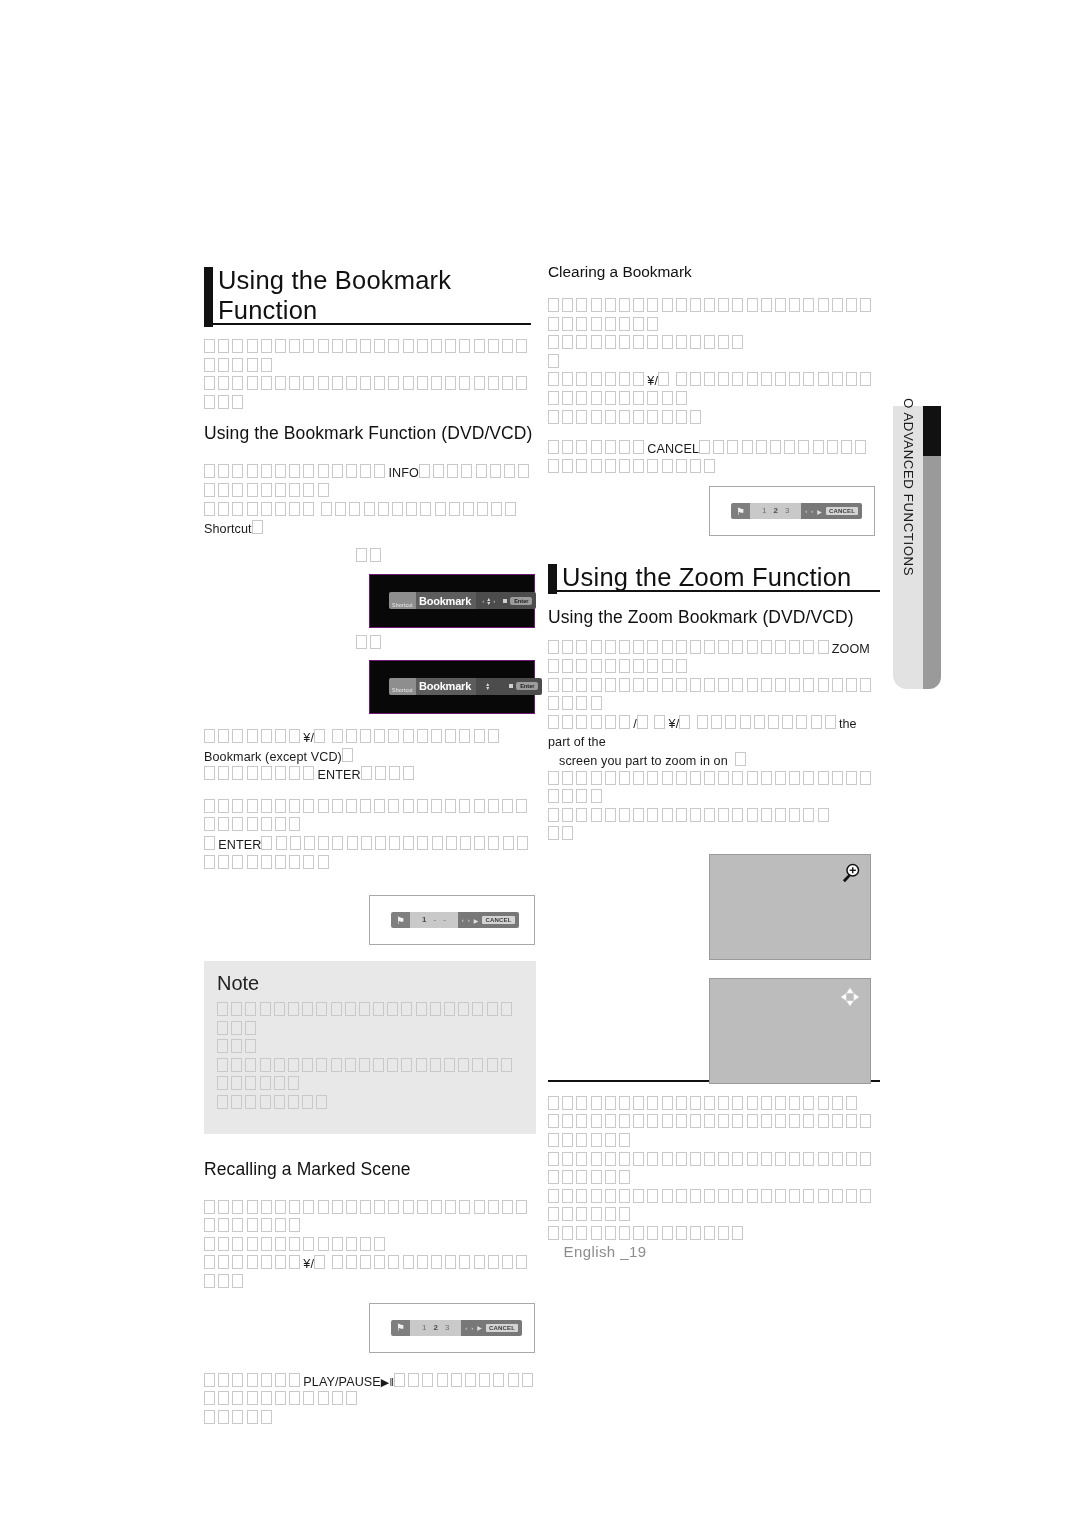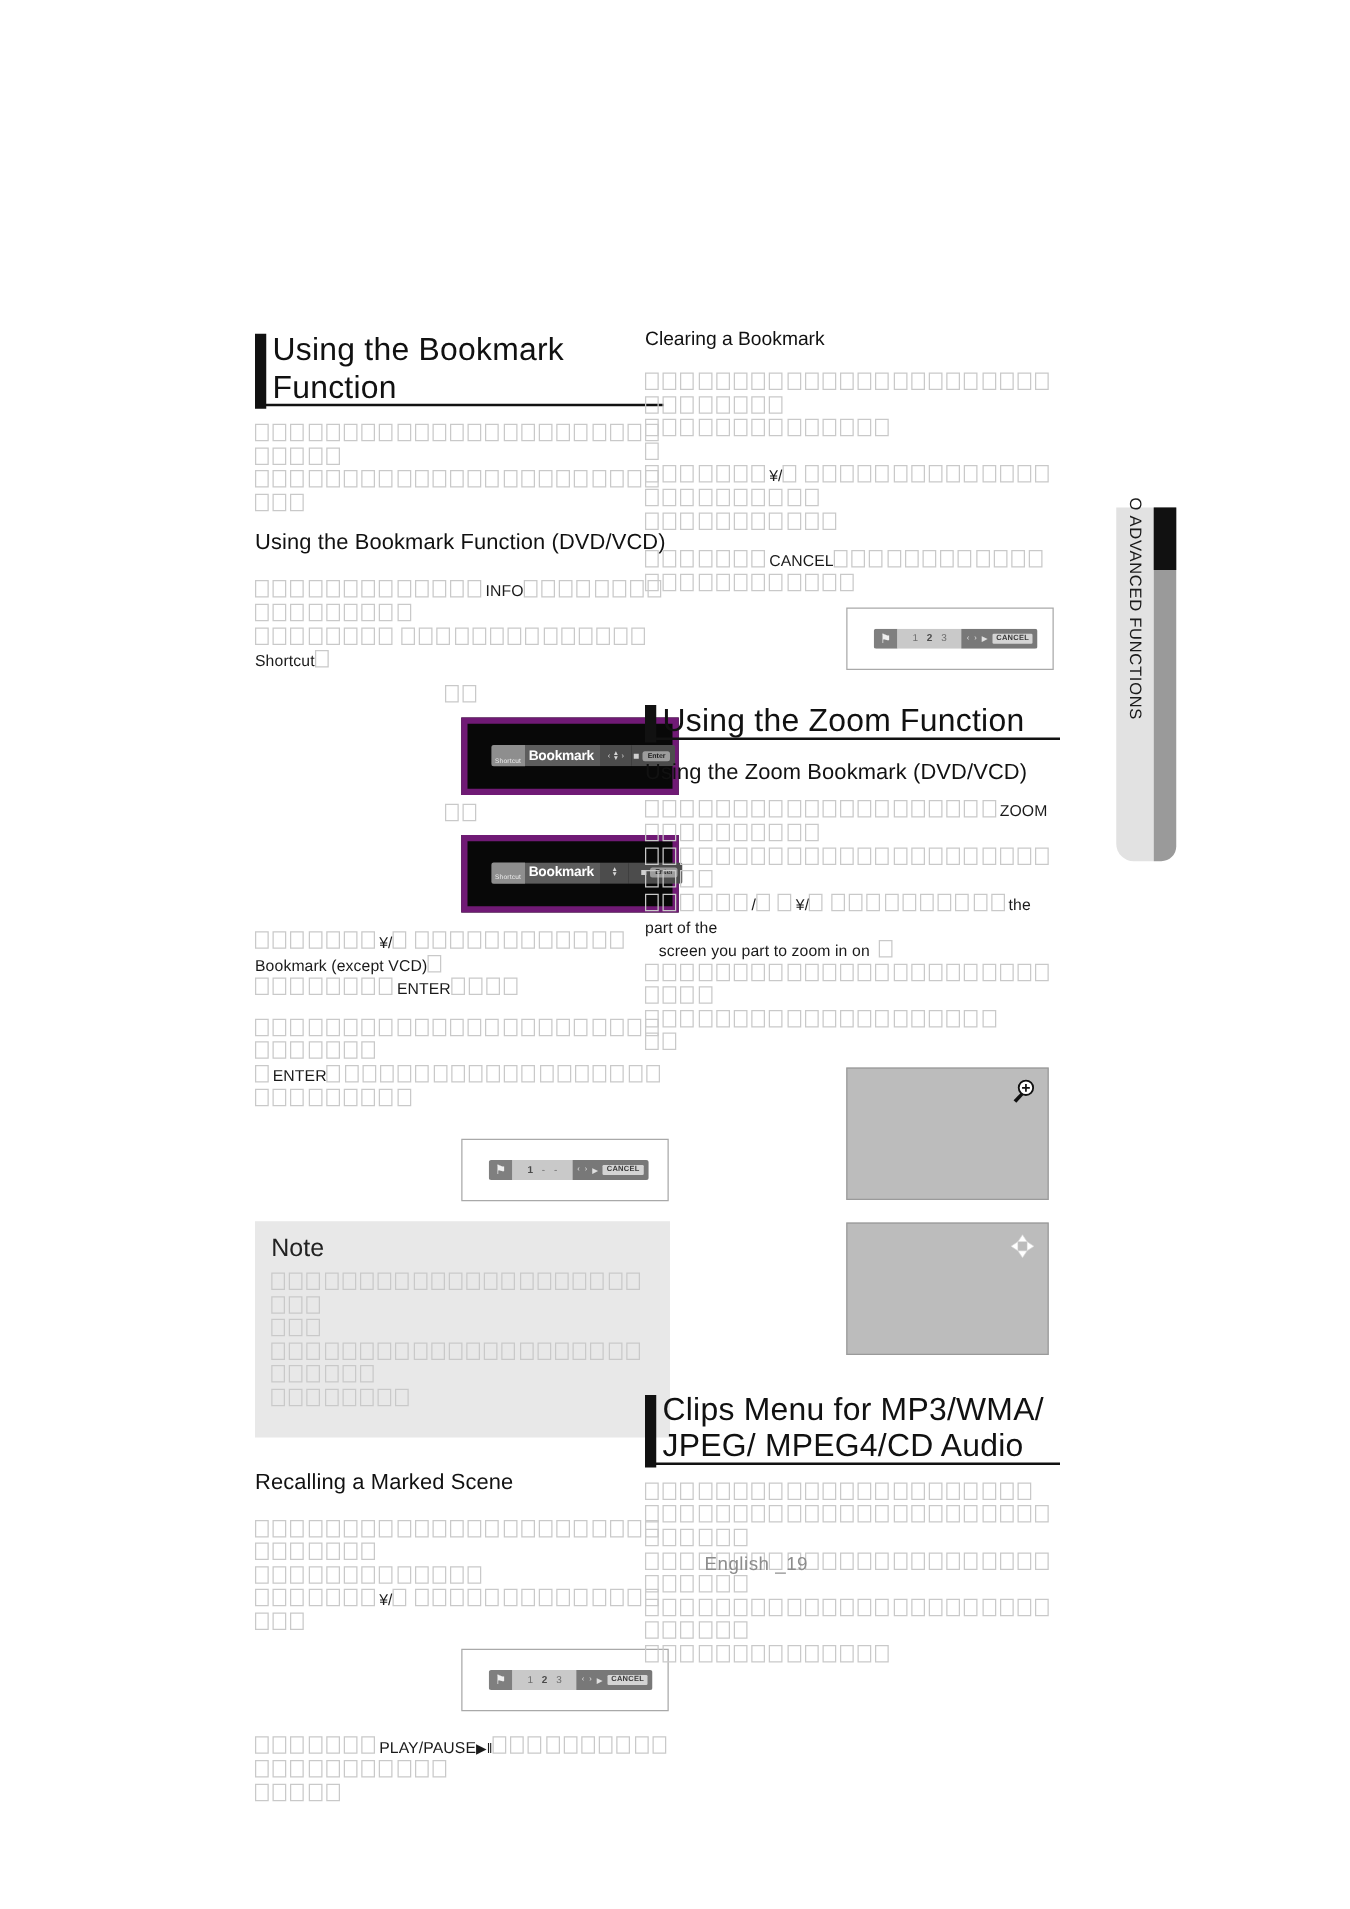--- a/index.html
+++ b/index.html
@@ -10,7 +10,7 @@
   
   .col{position:absolute;width:332px;}
   .col-left{left:204px;top:265px;}
-  .col-right{left:516px;top:262px;}
+  .col-right{left:548px;top:262px;}
 
   
   .h1{position:relative;font-size:25.5px;line-height:30px;font-weight:400;color:#111;

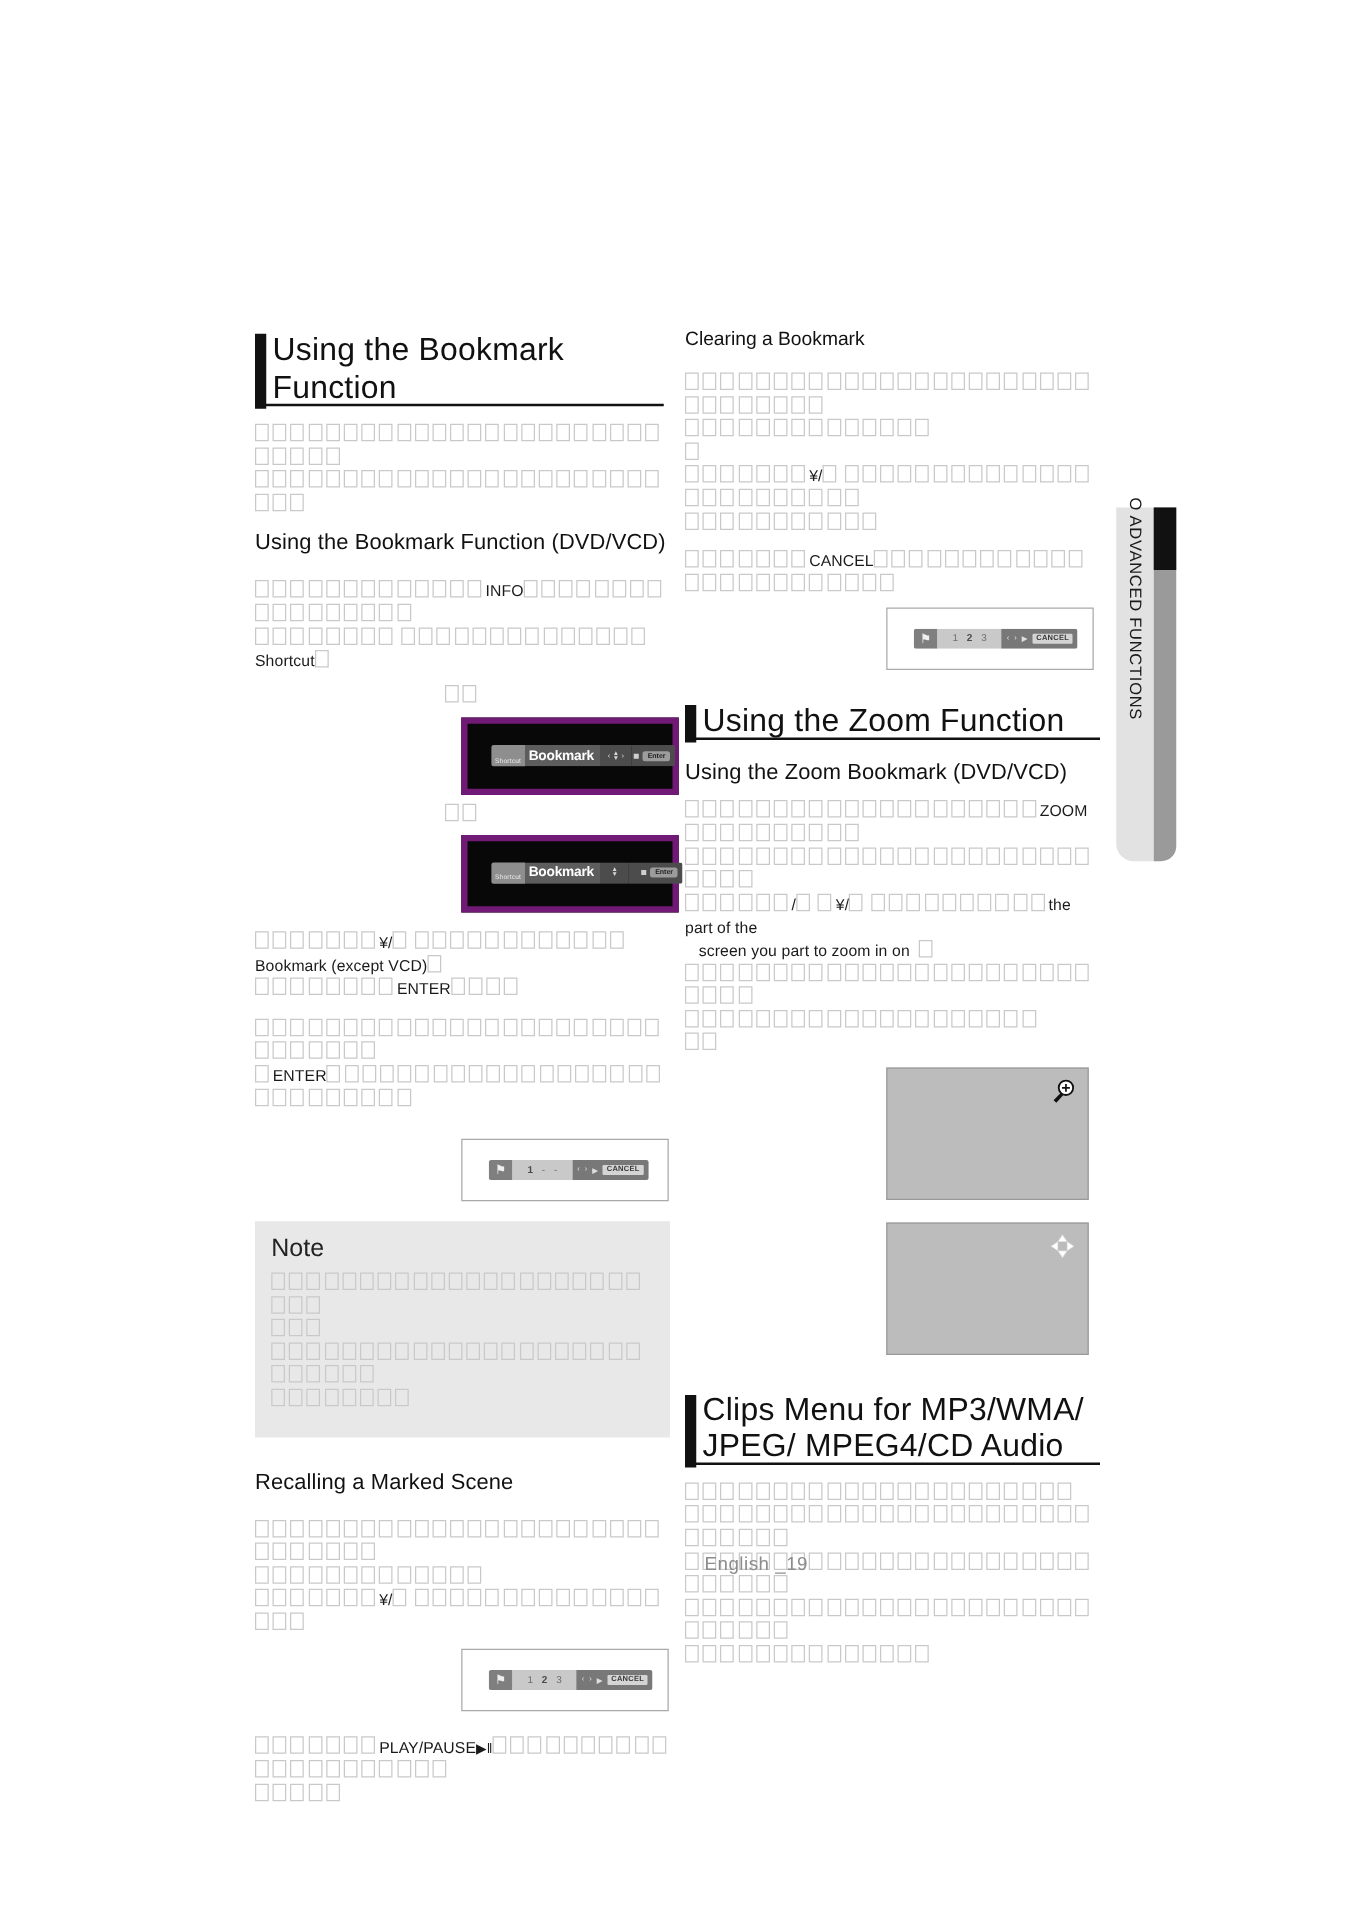--- a/index.html
+++ b/index.html
@@ -31,7 +31,7 @@
   .indent{padding-left:11px;}
 
   
-  .osd-black{background:#080808;border:5px solid #701a75;position:relative;}
+  .osd-black{background:#080808;border:1px solid #701a75;position:relative;}
   .osd-bar{position:absolute;display:flex;align-items:center;height:17px;border-radius:2px;overflow:hidden;
            box-shadow:0 0 0 1px rgba(255,255,255,0.10) inset;}
   .osd-seg{display:flex;align-items:center;height:100%;}

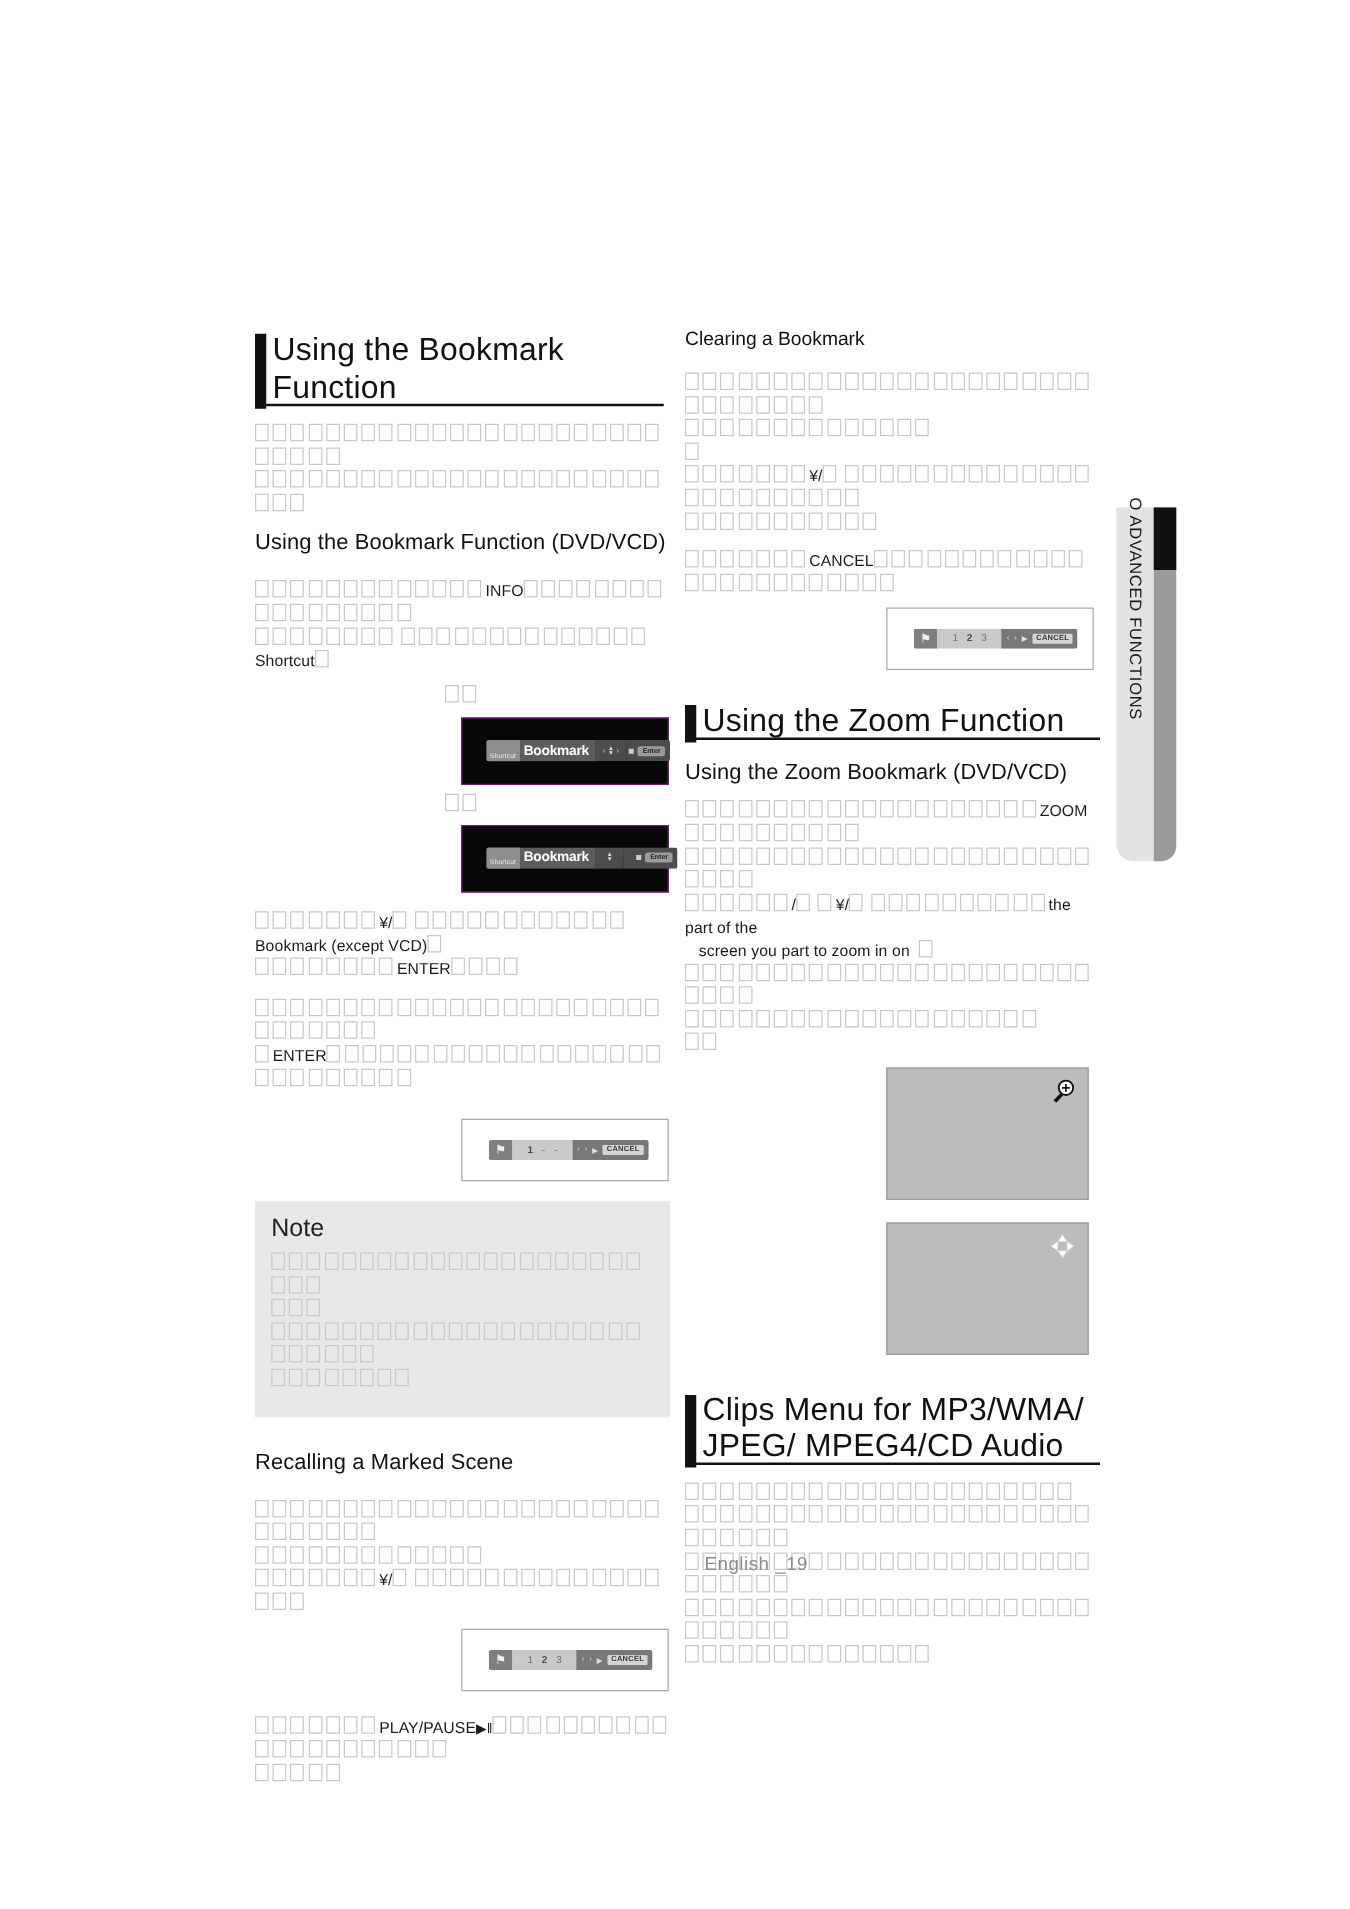--- a/index.html
+++ b/index.html
@@ -288,10 +288,6 @@
       </span>
     </div>
 
-    <div class="h1" style="margin-top:30px;line-height:29px;">
-      <span class="bar"></span>
-      <span>Clips Menu for MP3/WMA/ JPEG/ MPEG4/CD Audio</span>
-    </div>
     <div class="h1-rule"></div>
 
     <div class="para" style="margin-top:12px;">

